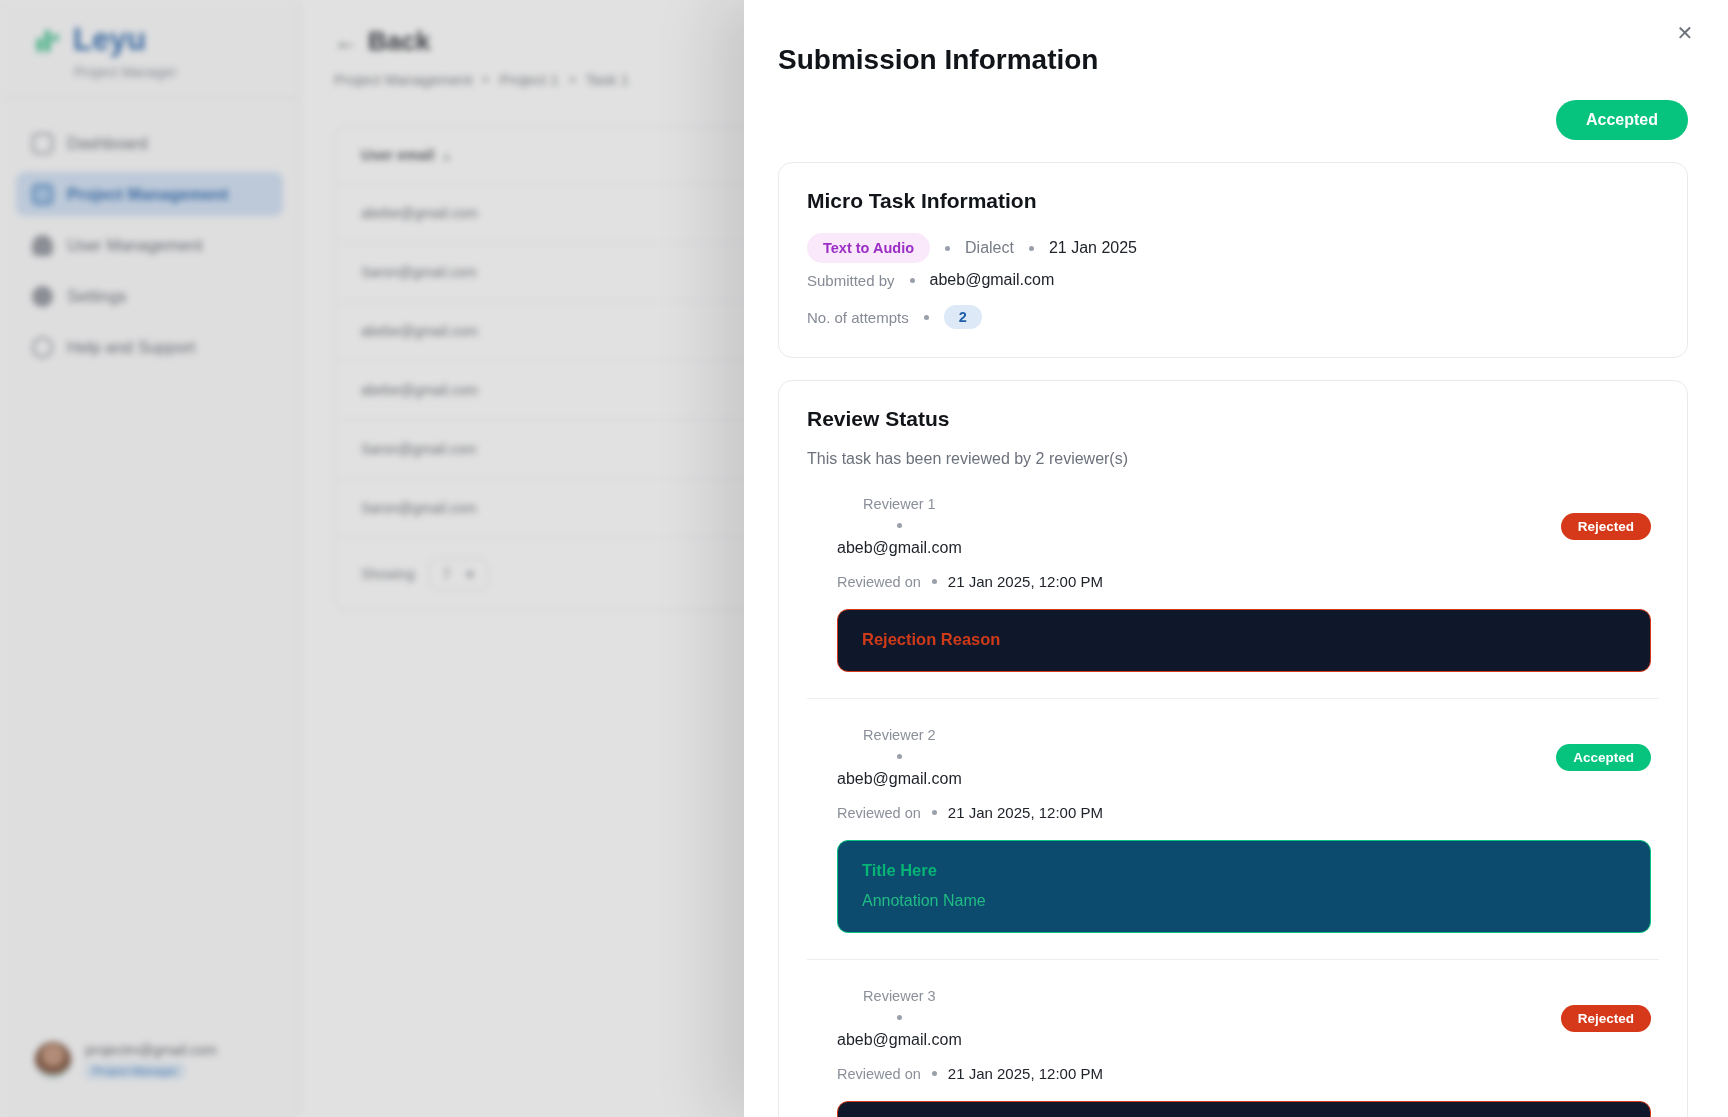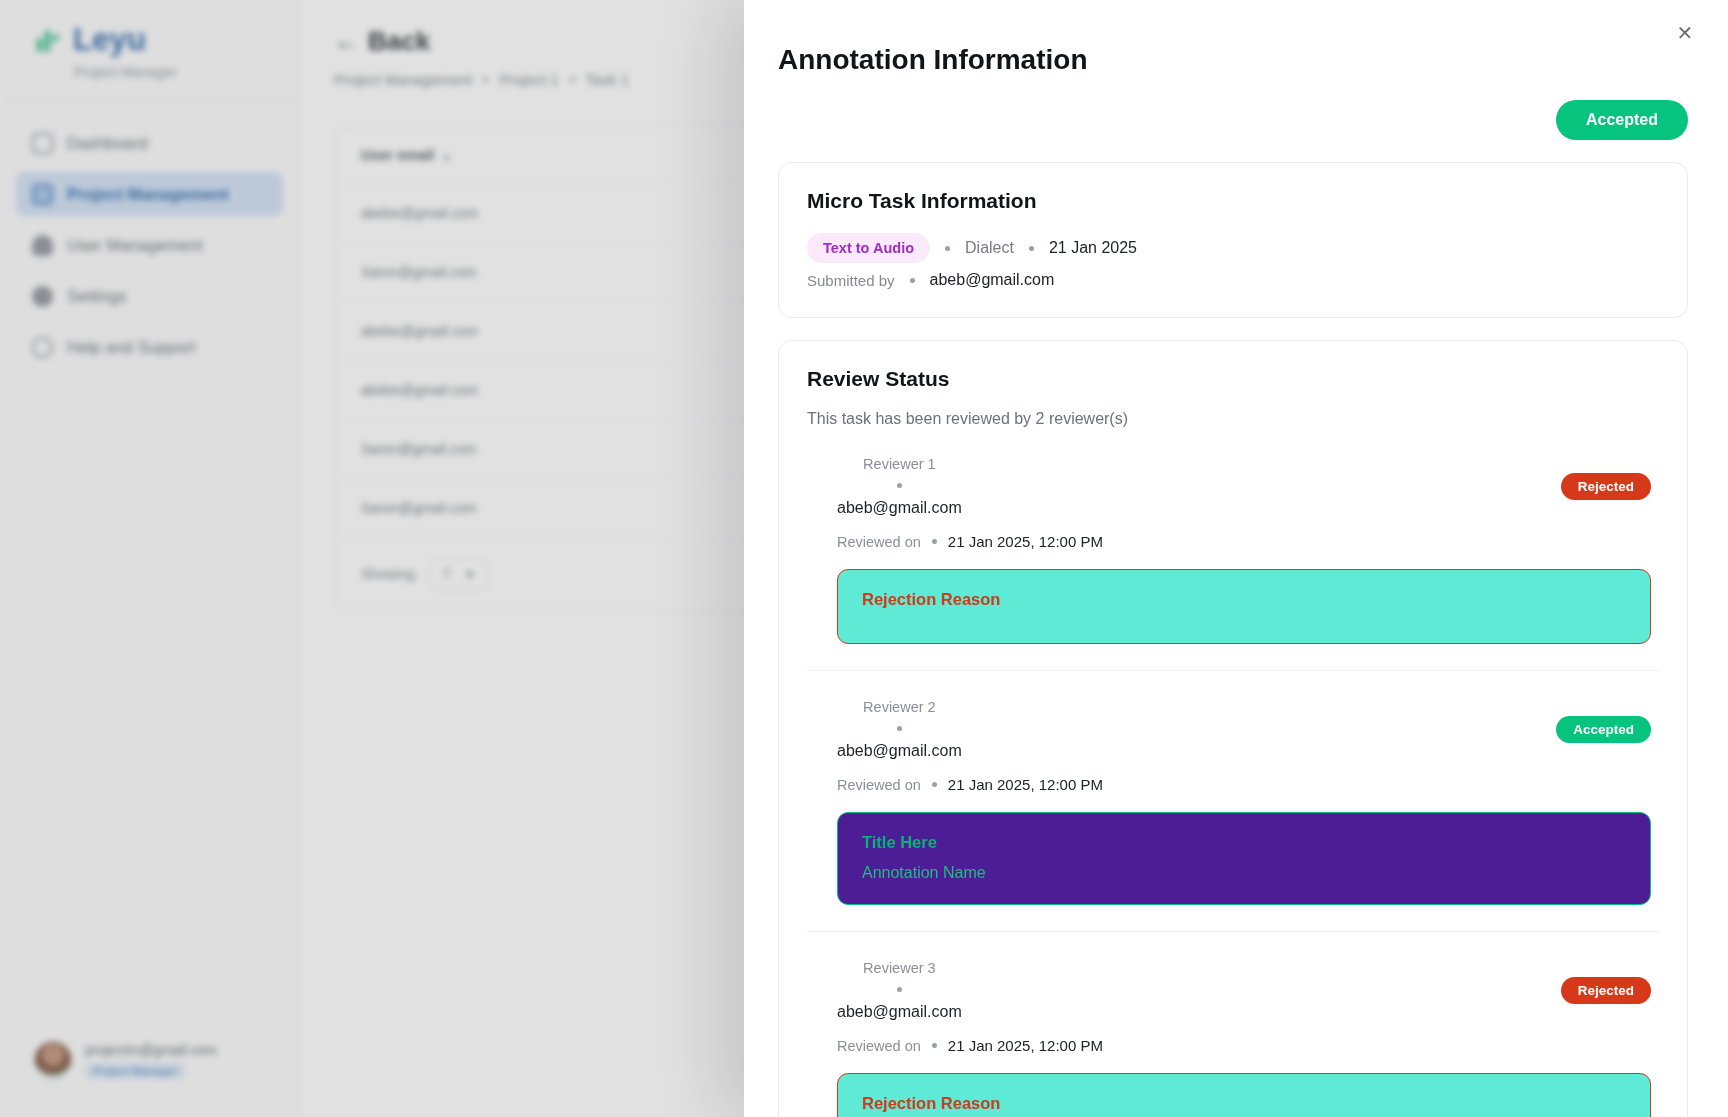--- a/index.html
+++ b/index.html
@@ -291,7 +291,7 @@
 <section id="drawer">
   <button class="drawer-close">✕</button>
 
-  <h1 class="drawer-title">Annotation Information</h1>
+  <h1 class="drawer-title">Submission Information</h1>
 
   <div class="status-row">
     <span class="pill pill-accepted-lg">Accepted</span>

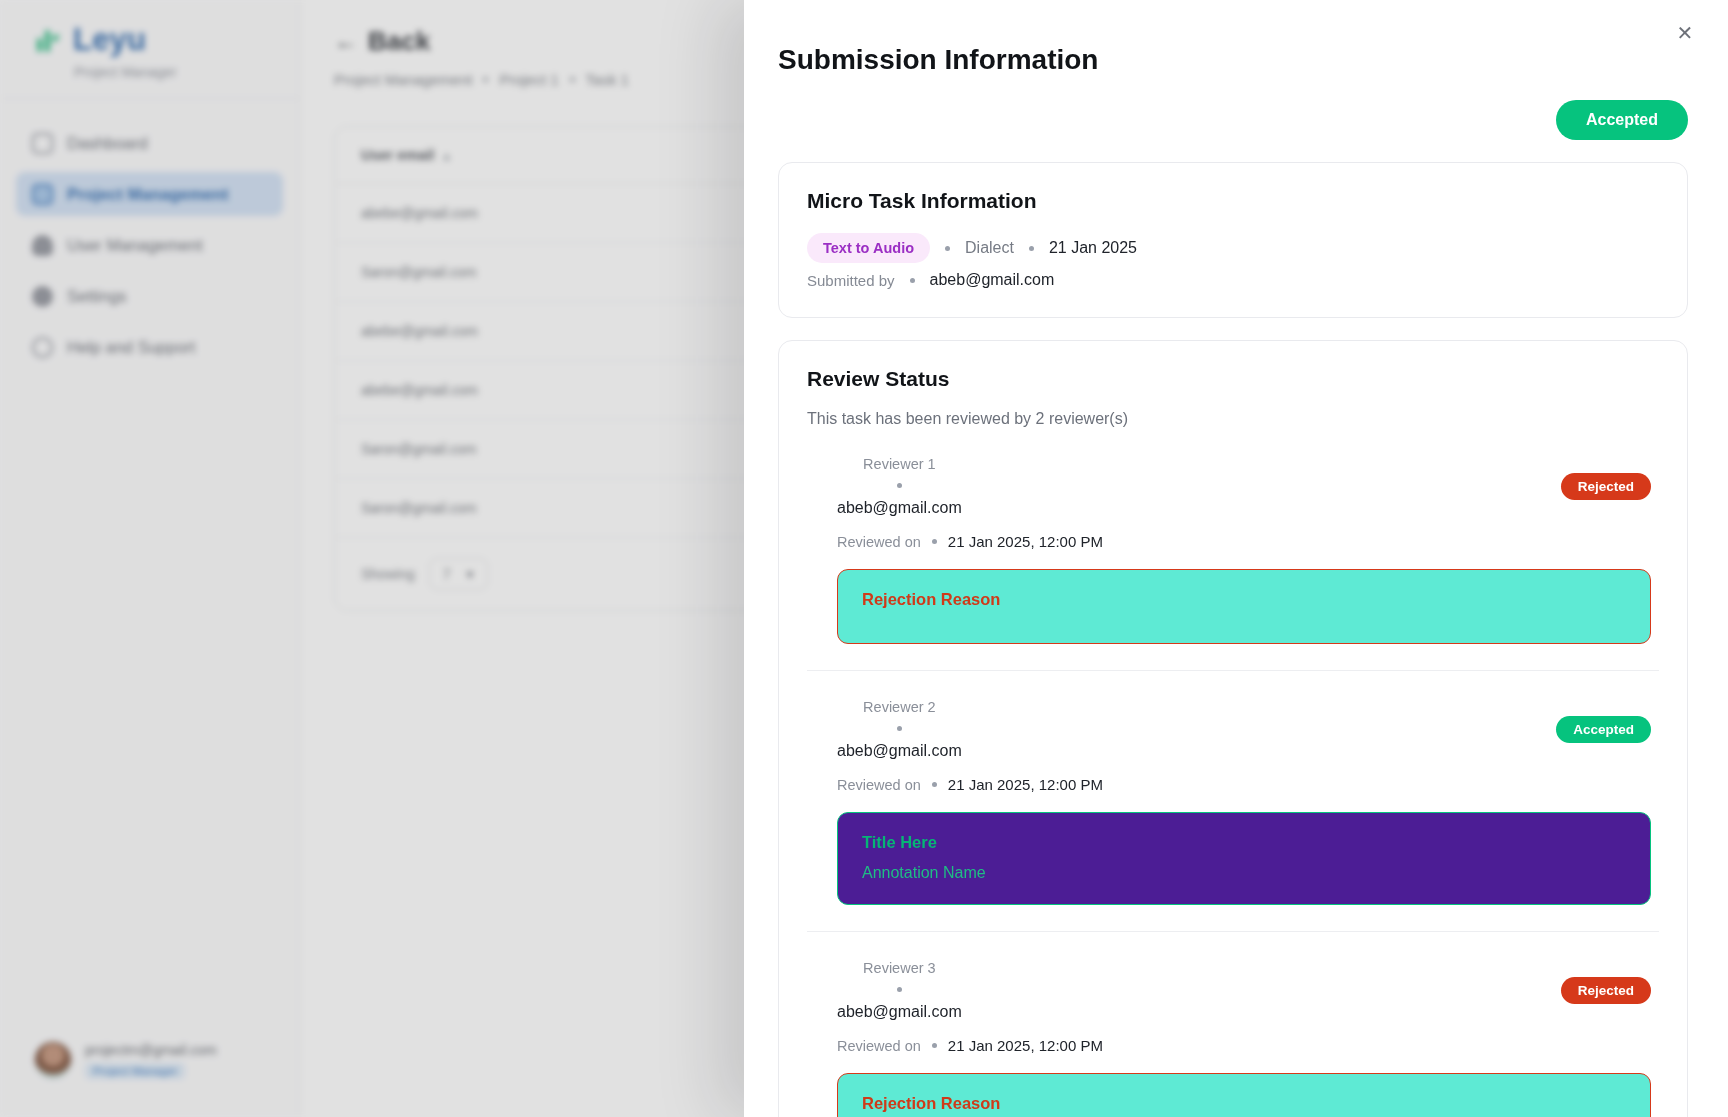--- a/index.html
+++ b/index.html
@@ -314,6 +314,11 @@
       <span class="meta-dark">abeb@gmail.com</span>
     </div>
 
+    <div class="meta-row" style="margin-top:16px">
+      <span class="meta-label">No. of attempts</span>
+      <span class="meta-sep"></span>
+      <span class="attempt-chip">2</span>
+    </div>
   </div>
 
   <div class="card" style="padding-bottom:10px">

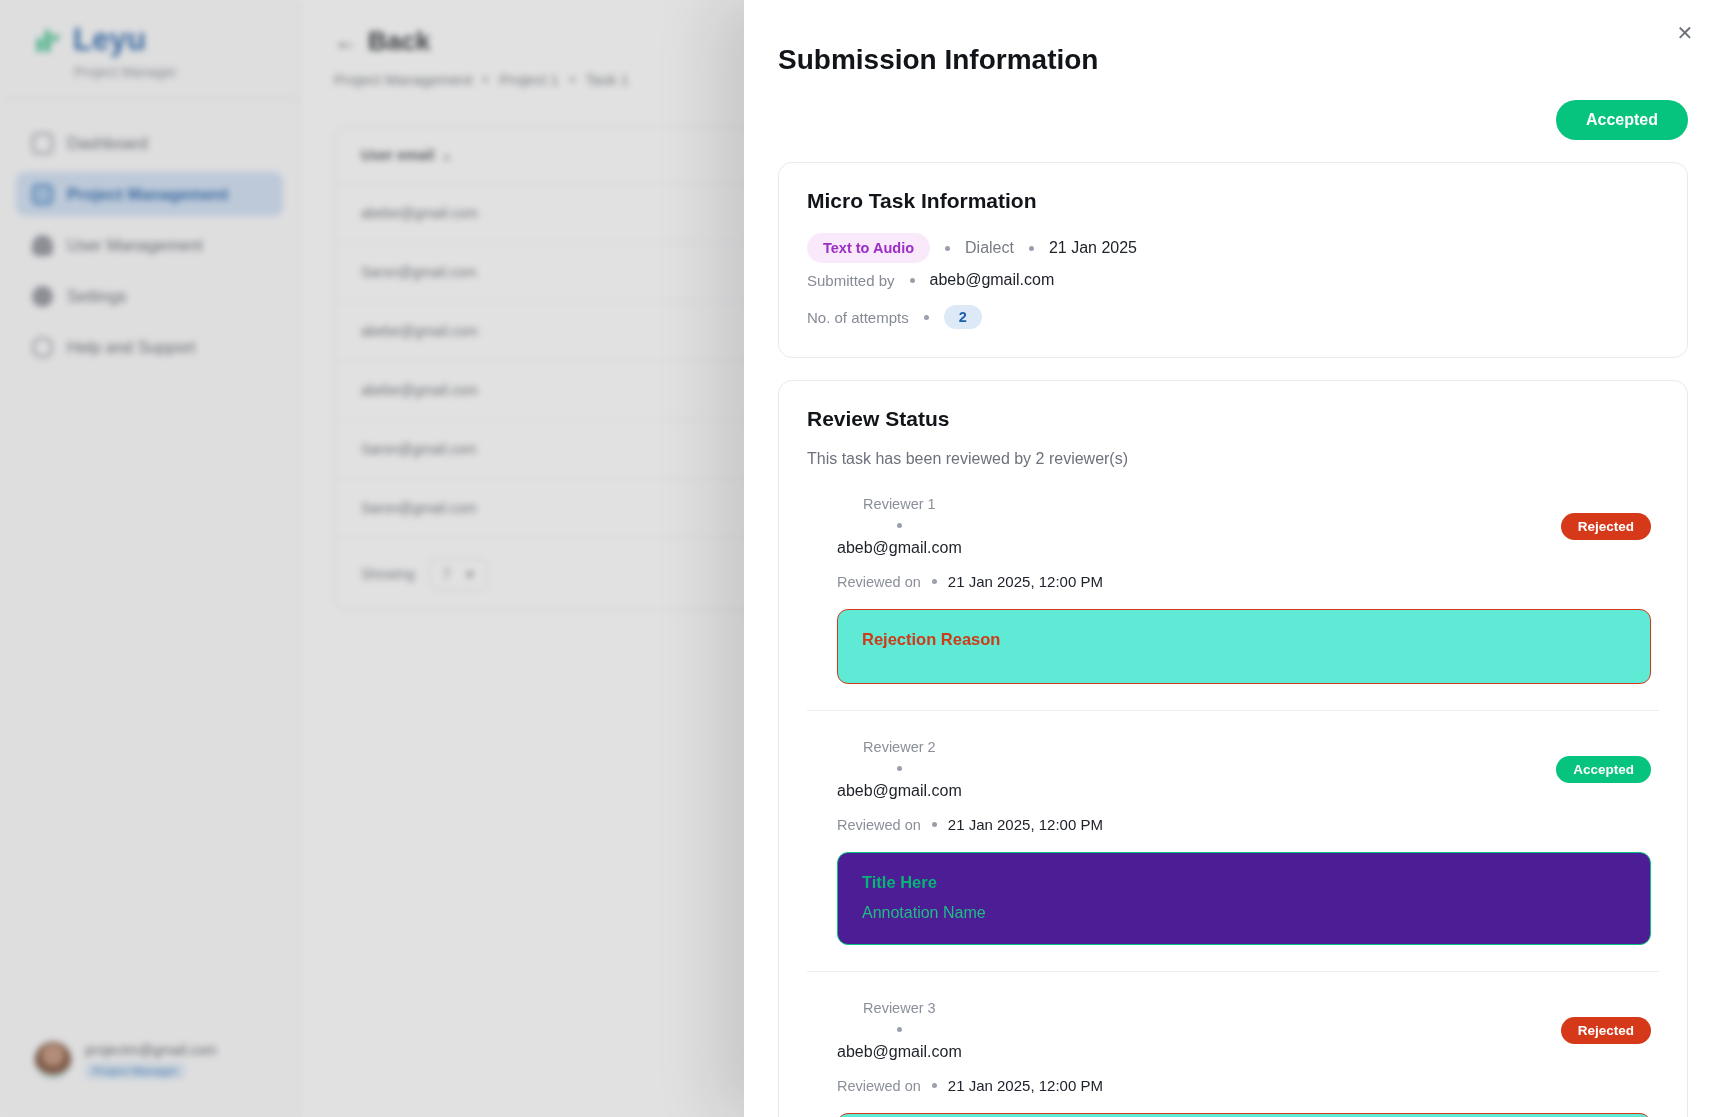--- a/index.html
+++ b/index.html
@@ -159,7 +159,7 @@
 
   .reason-box {
     margin: 19px 8px 0 30px; border: 1.4px solid #d6391a;
-    background: #5eead4; border-radius: 11px; padding: 20px 24px 34px 24px;
+    background: #0f172a; border-radius: 11px; padding: 20px 24px 22px 24px;
   }
   .reason-title { font-size: 16.5px; font-weight: 700; color: #cf3a19; }
   .reason-text { font-size: 16px; color: #d2461f; line-height: 1.62; margin-top: 12px; }

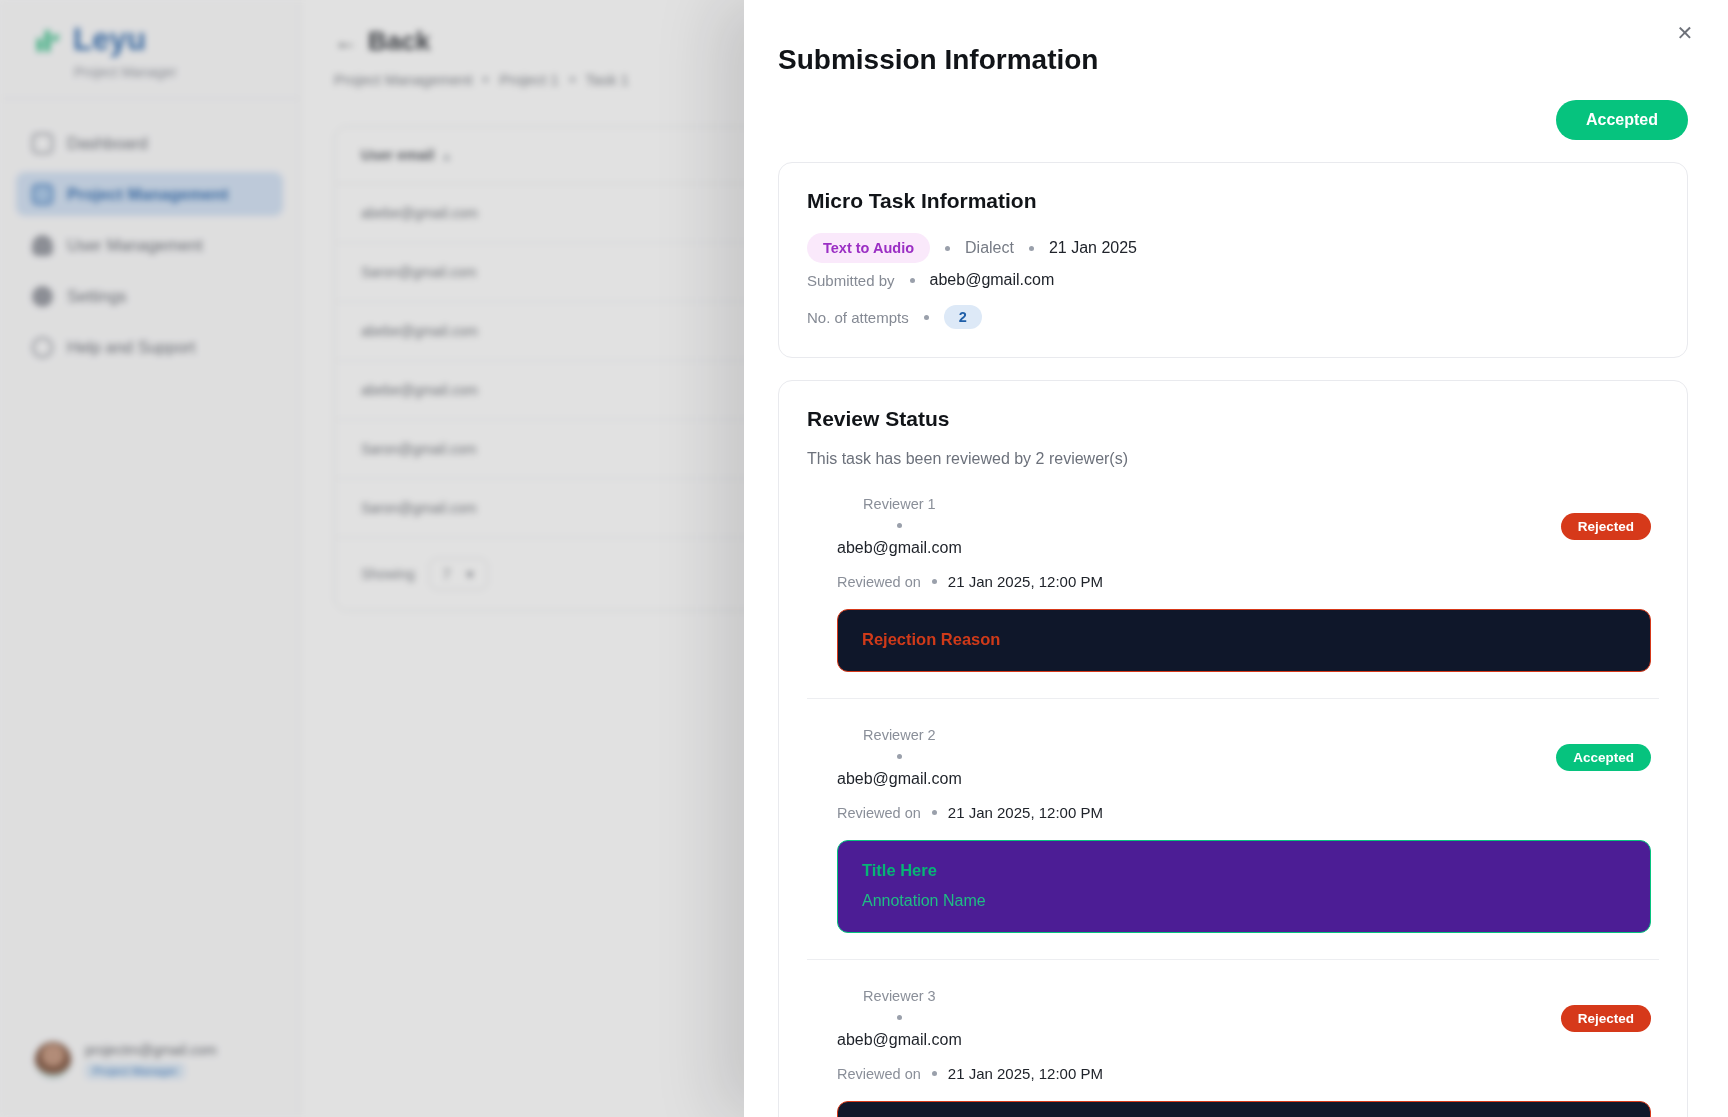--- a/index.html
+++ b/index.html
@@ -166,7 +166,7 @@
 
   .annot-box {
     margin: 19px 8px 0 30px; border: 1.4px solid #06c37e;
-    background: #4c1d95; border-radius: 11px; padding: 20px 24px 22px 24px;
+    background: #0c4a6e; border-radius: 11px; padding: 20px 24px 22px 24px;
   }
   .annot-title { font-size: 16.5px; font-weight: 700; color: #06b575; }
   .annot-text { font-size: 16px; color: #1fbd84; margin-top: 12px; }

